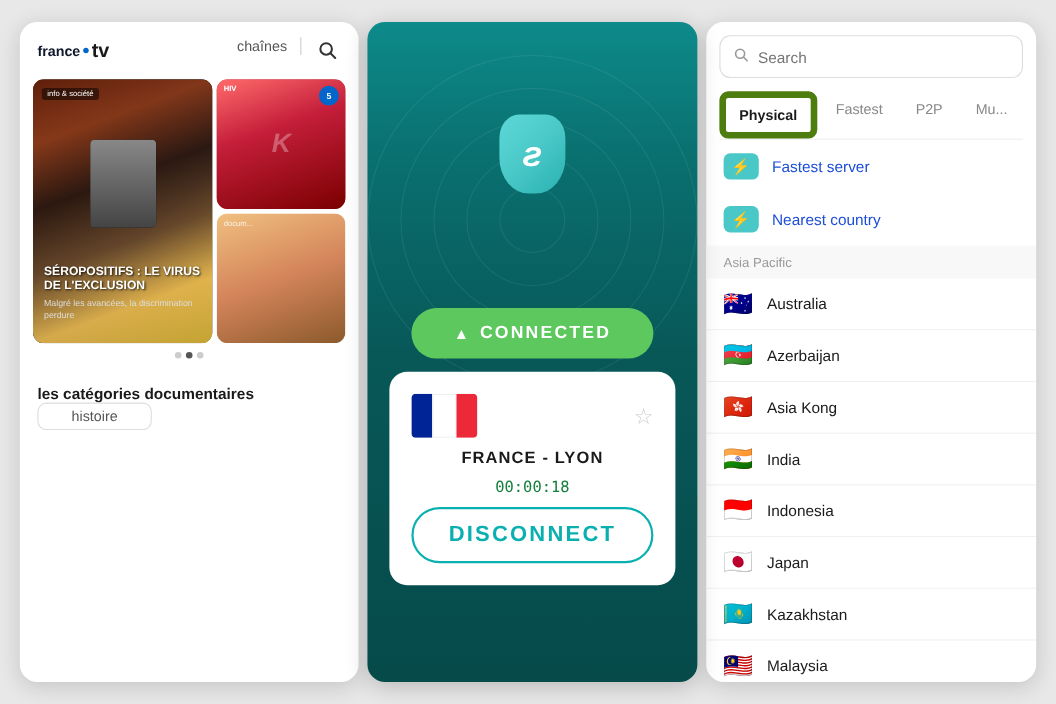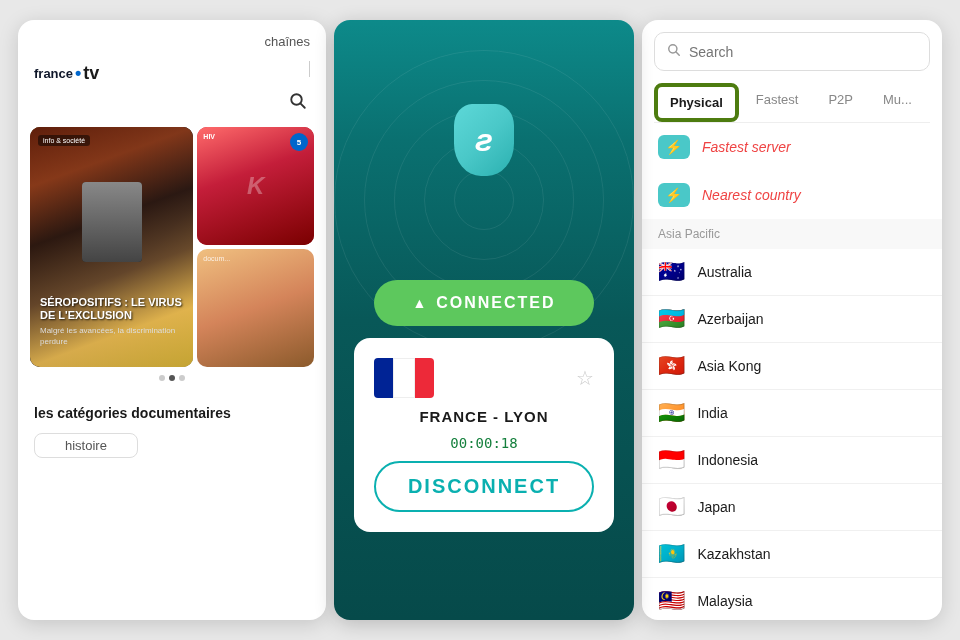--- a/index.html
+++ b/index.html
@@ -65,9 +65,8 @@
 
     .france-nav {
       display: flex;
-      align-items: flex-end;
+      align-items: flex-start;
       gap: 12px;
-      flex-direction: column;
     }
 
     .france-chains {

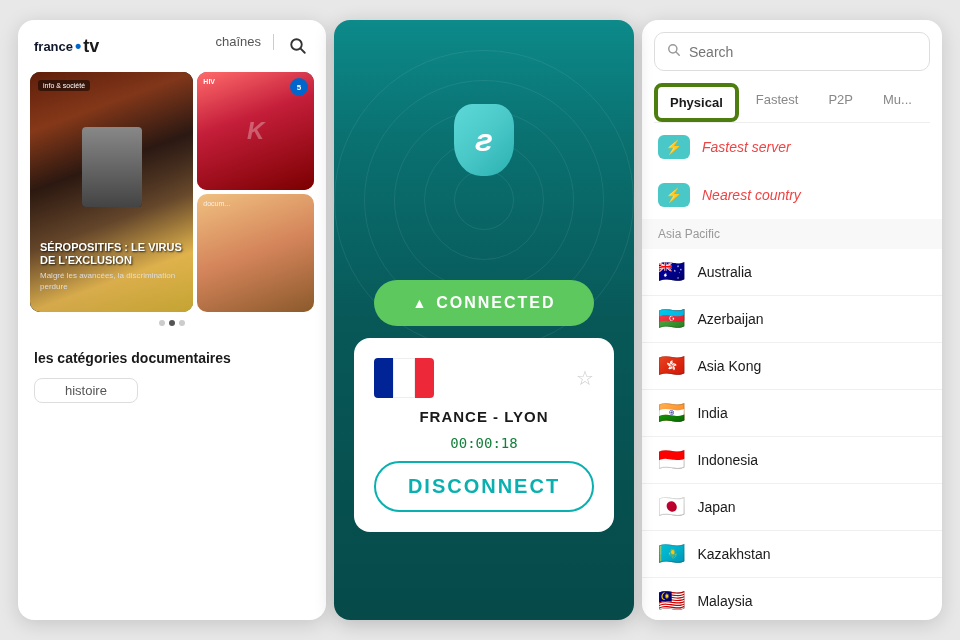--- a/index.html
+++ b/index.html
@@ -473,7 +473,7 @@
       background: #fff;
       color: #1a1a1a;
       font-weight: 600;
-      border: 4px solid #4d7c0f;
+      border: 6px solid #4d7c0f;
       text-align: center;
     }
 

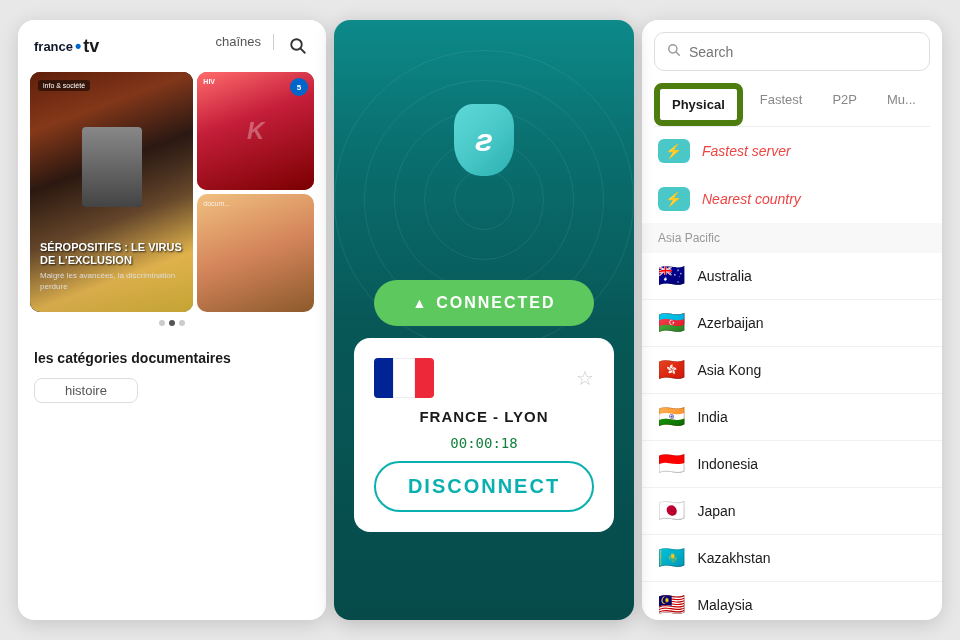--- a/index.html
+++ b/index.html
@@ -504,8 +504,7 @@
 
     .server-item-label {
       font-size: 14px;
-      color: #ef4444;
-      font-style: italic;
+      color: #1d4ed8;
     }
 
     .server-region-header {

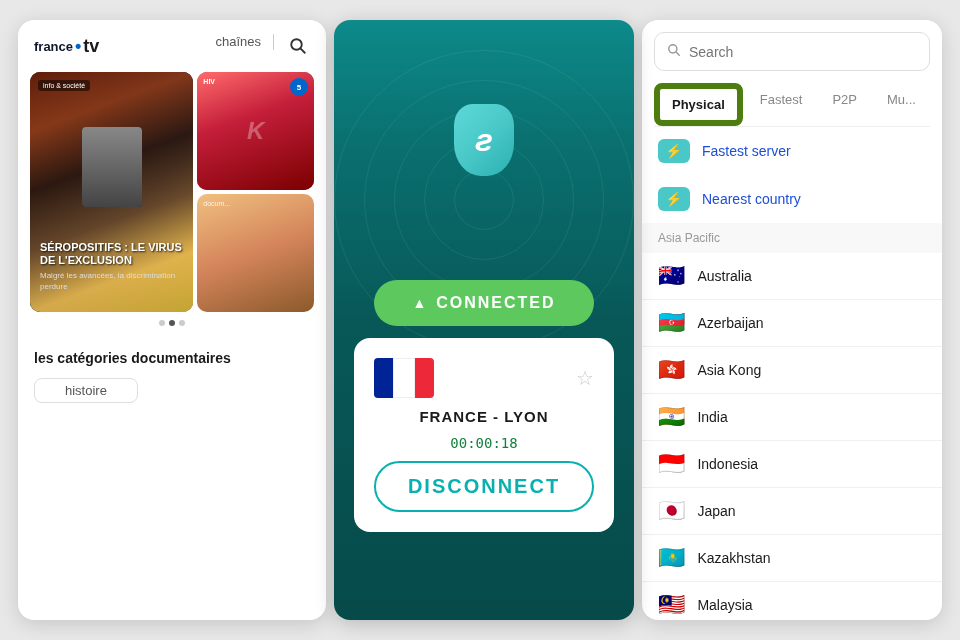--- a/index.html
+++ b/index.html
@@ -217,7 +217,6 @@
       font-size: 14px;
       font-weight: 700;
       color: #1a1a1a;
-      margin-bottom: 12px;
     }
 
     .category-pill {

